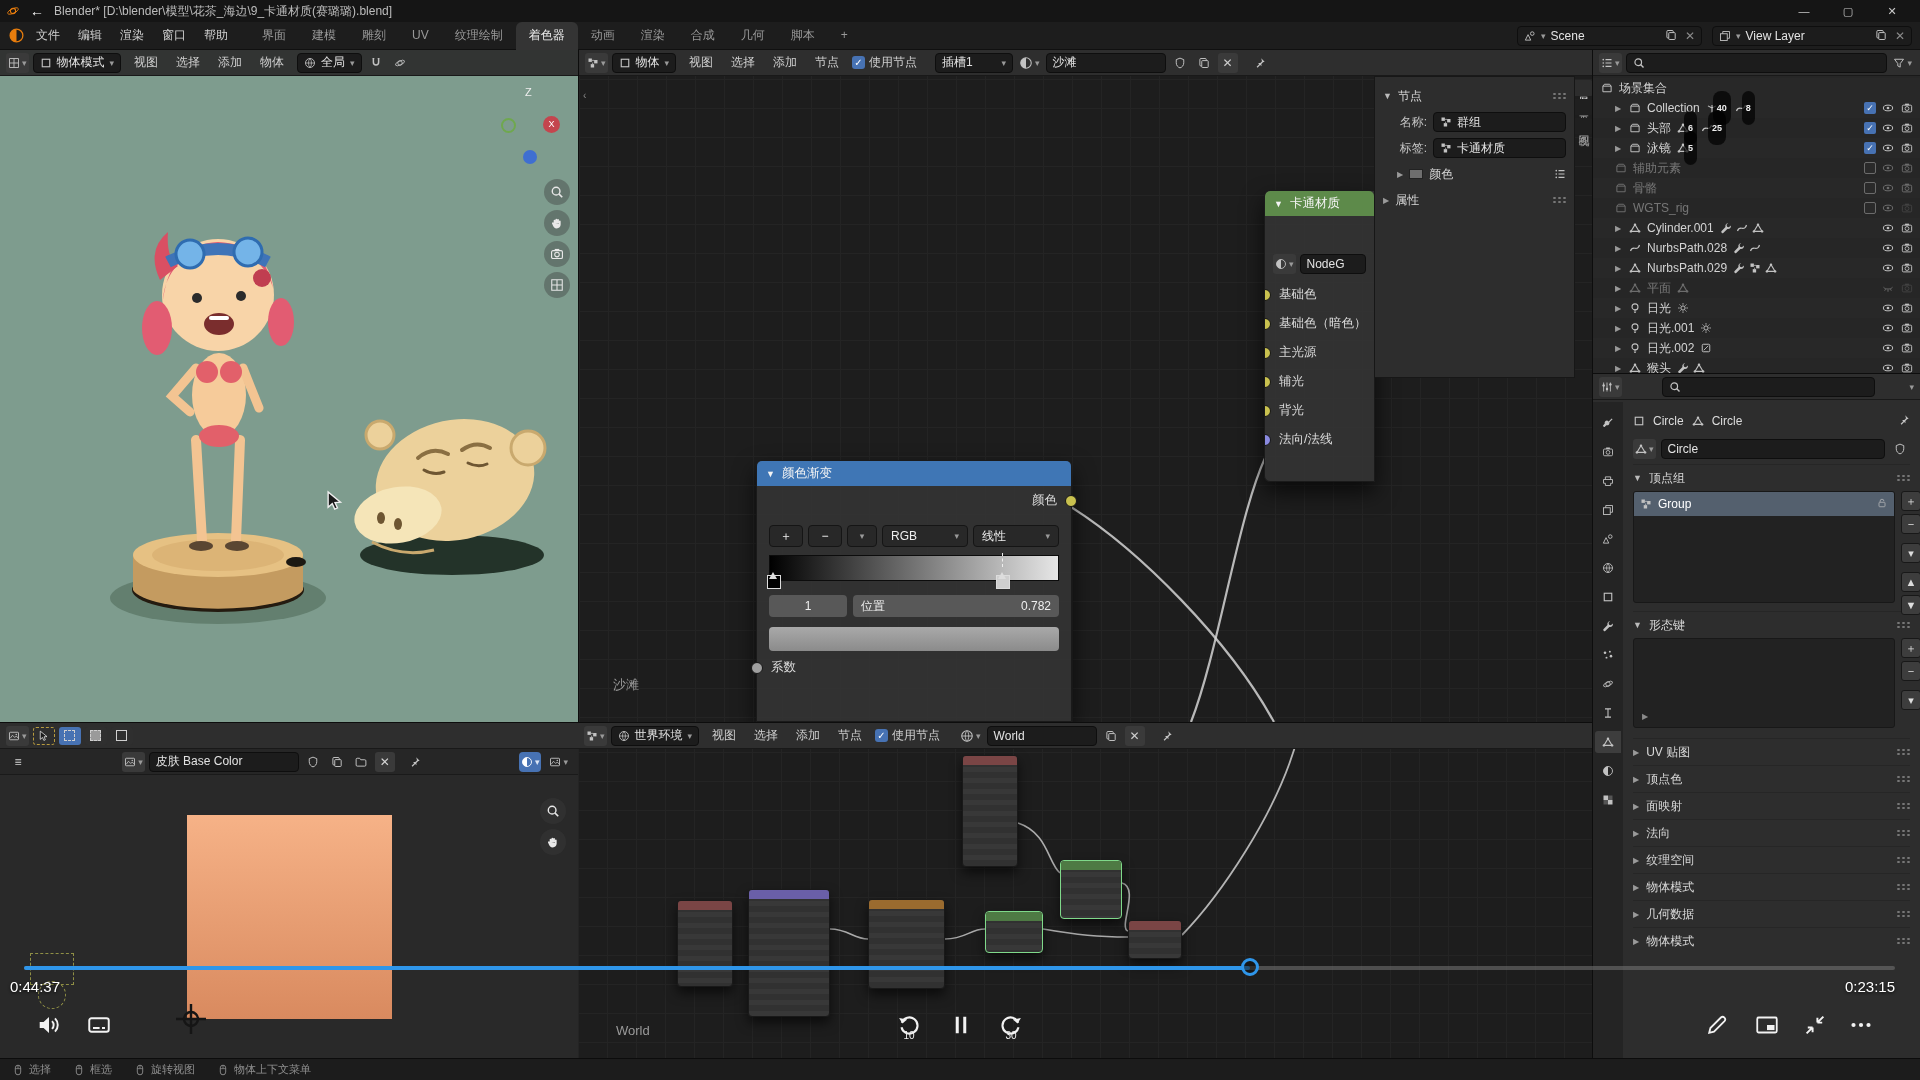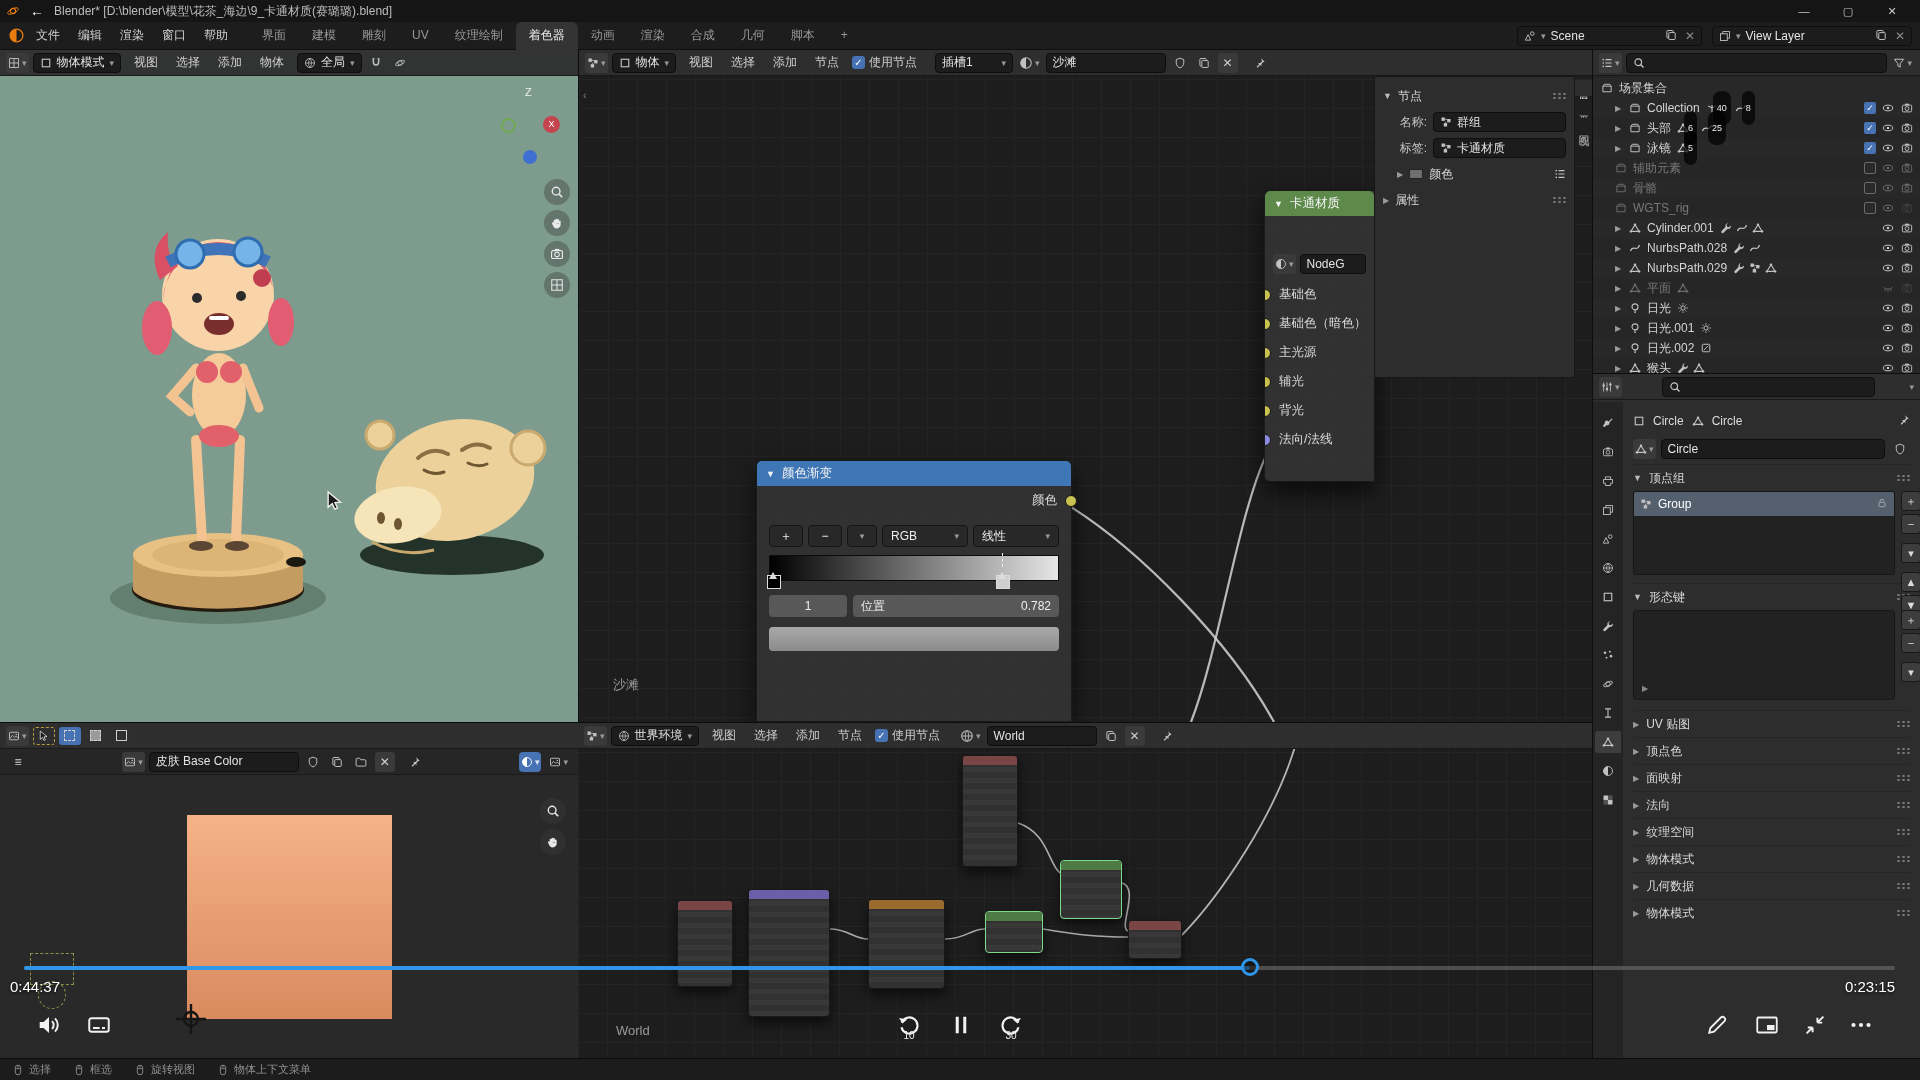--- a/index.html
+++ b/index.html
@@ -82,7 +82,7 @@
 .orow.dim .olabel,.orow.dim svg{opacity:.45}
 .oexp{width:10px;color:#9a9a9a;font-size:8px}
 .olabel{margin:0 2px;white-space:nowrap}
-.cnt{background:#000000b0;border-radius:8px;font-size:9px;padding:12px 4px;margin-left:-5px;color:#eee;font-weight:normal}
+.cnt{background:#000000b0;border-radius:8px;font-size:9px;padding:12px 4px;margin-left:-5px;color:#eee;font-weight:bold}
 .osp{flex:1}
 .ochk{width:12px;height:12px;border-radius:2px;font-size:9px;display:flex;align-items:center;justify-content:center;flex:none}
 .ochk.on{background:#4772b3;color:#fff}

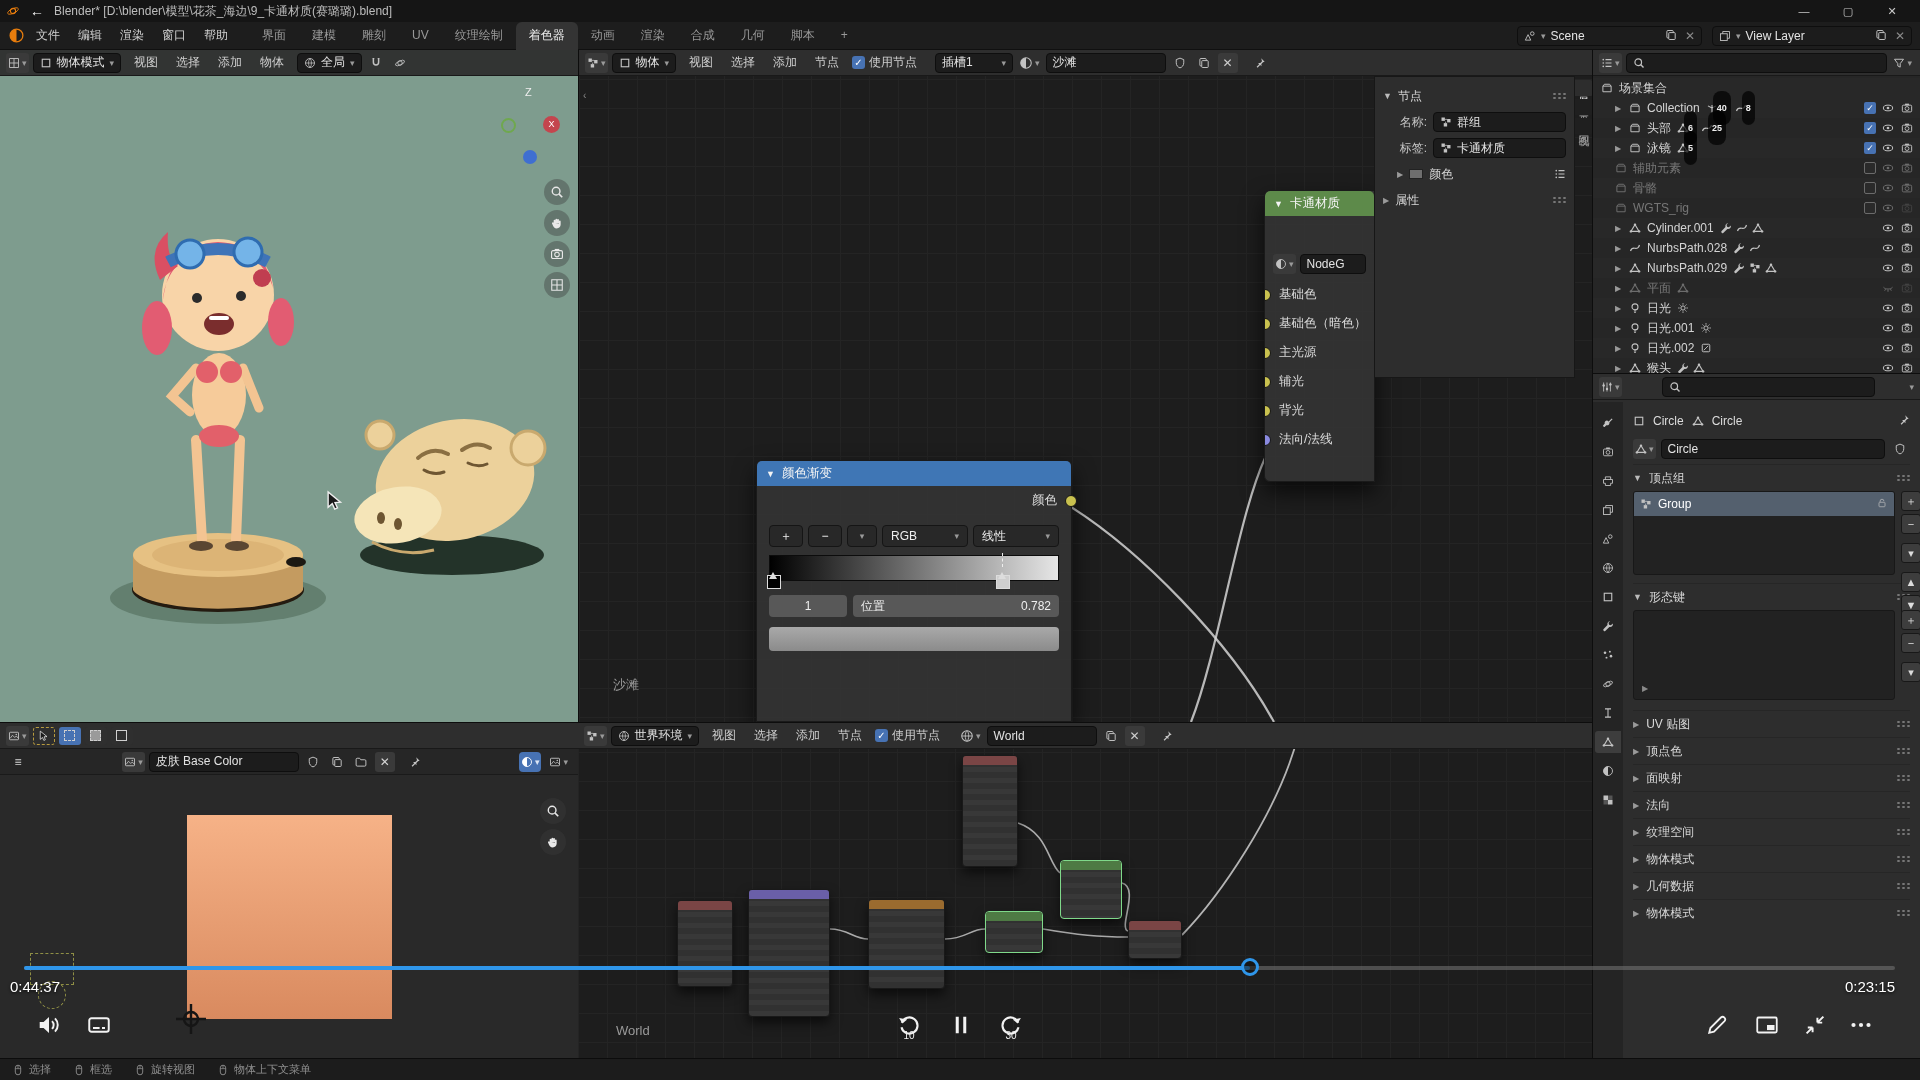--- a/index.html
+++ b/index.html
@@ -1466,7 +1466,7 @@
           <span class="grip"></span>
         </div>
       <div style="position:relative;width:262px">
-        <div class="listbox" style="height:84px">
+        <div class="listbox" style="height:112px">
           <div class="listitem">
             <svg class="ic s">
                 <use href="#i-nodes"></use>

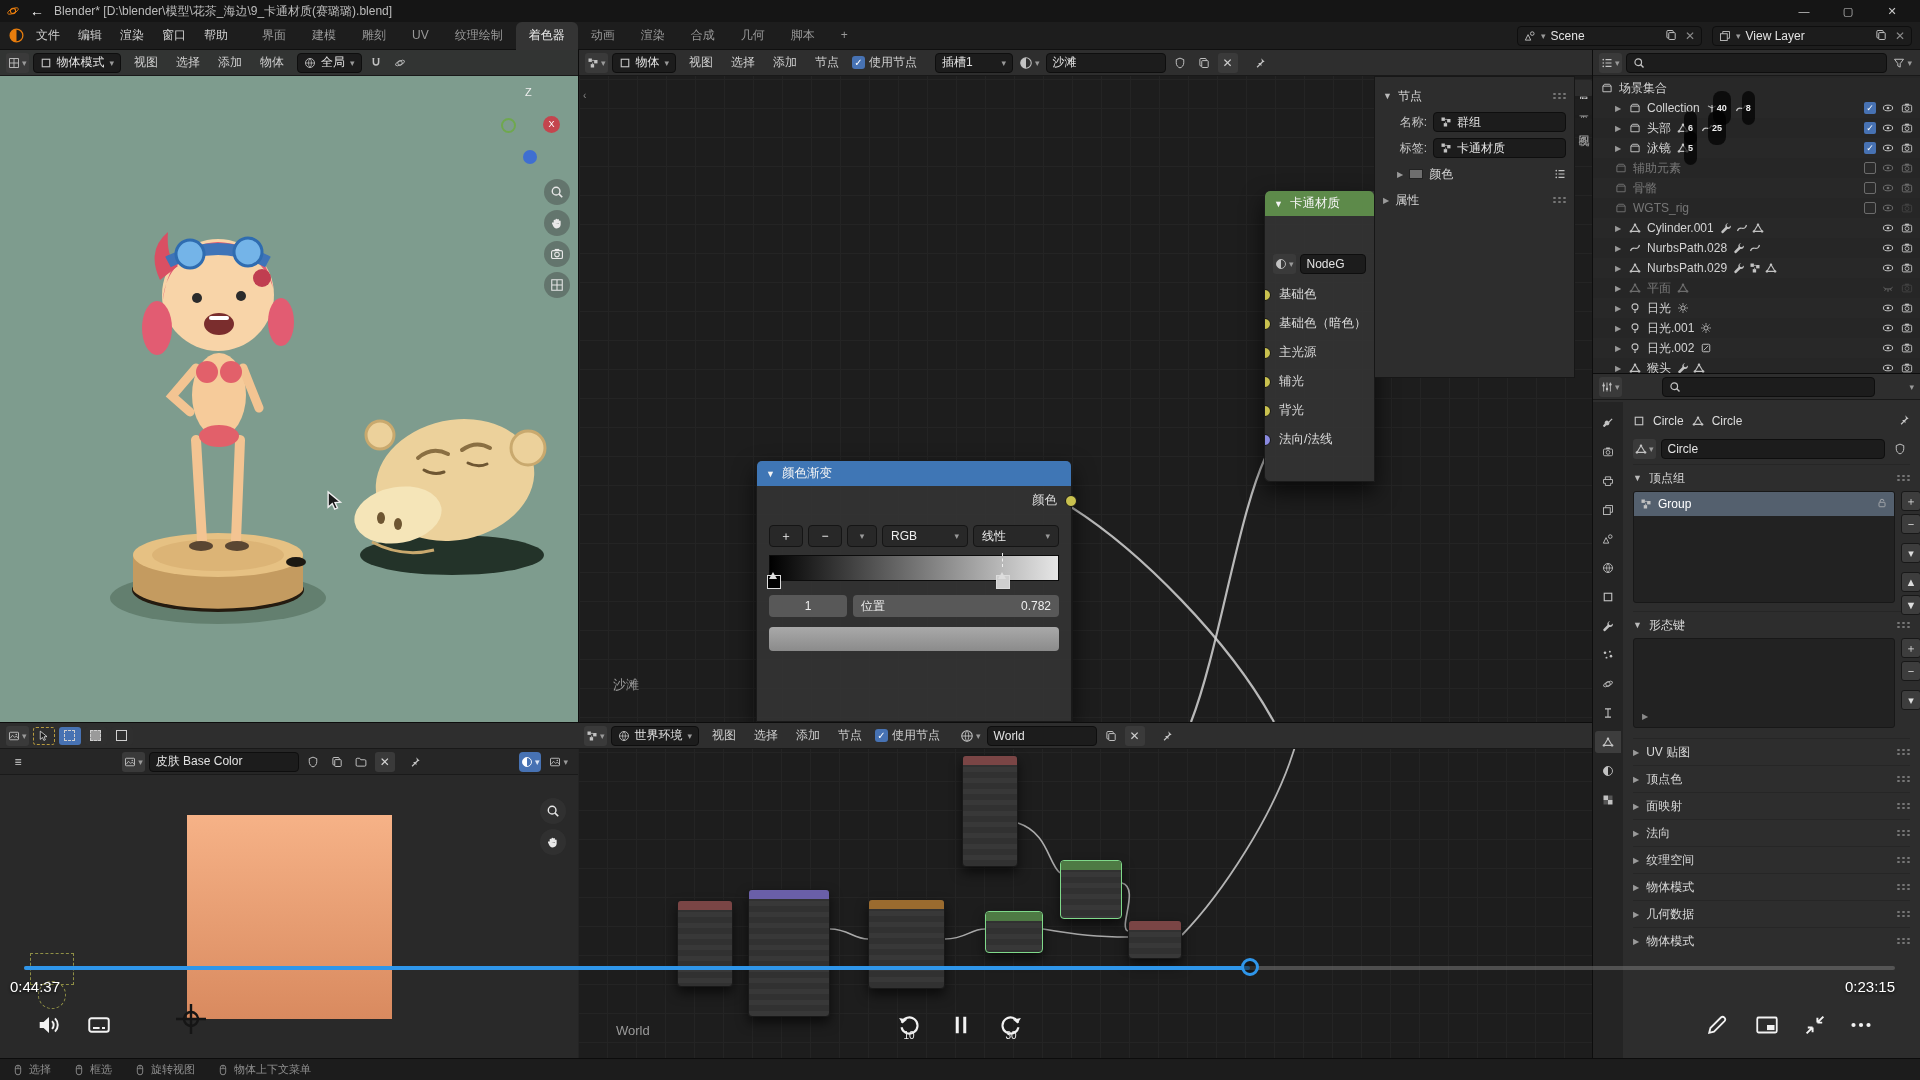--- a/index.html
+++ b/index.html
@@ -656,6 +656,10 @@
         </span>
       </div>
       <div style="margin:10px 12px 0;height:24px;border-radius:4px;background:linear-gradient(#a9a9a9,#8b8b8b)"></div>
+      <div class="nrow" style="margin-top:2px">
+          <span class="sock s-g" style="left:-6px;top:9px"></span>
+          <span>系数</span>
+        </div>
     </div>
 
     <div class="np">

